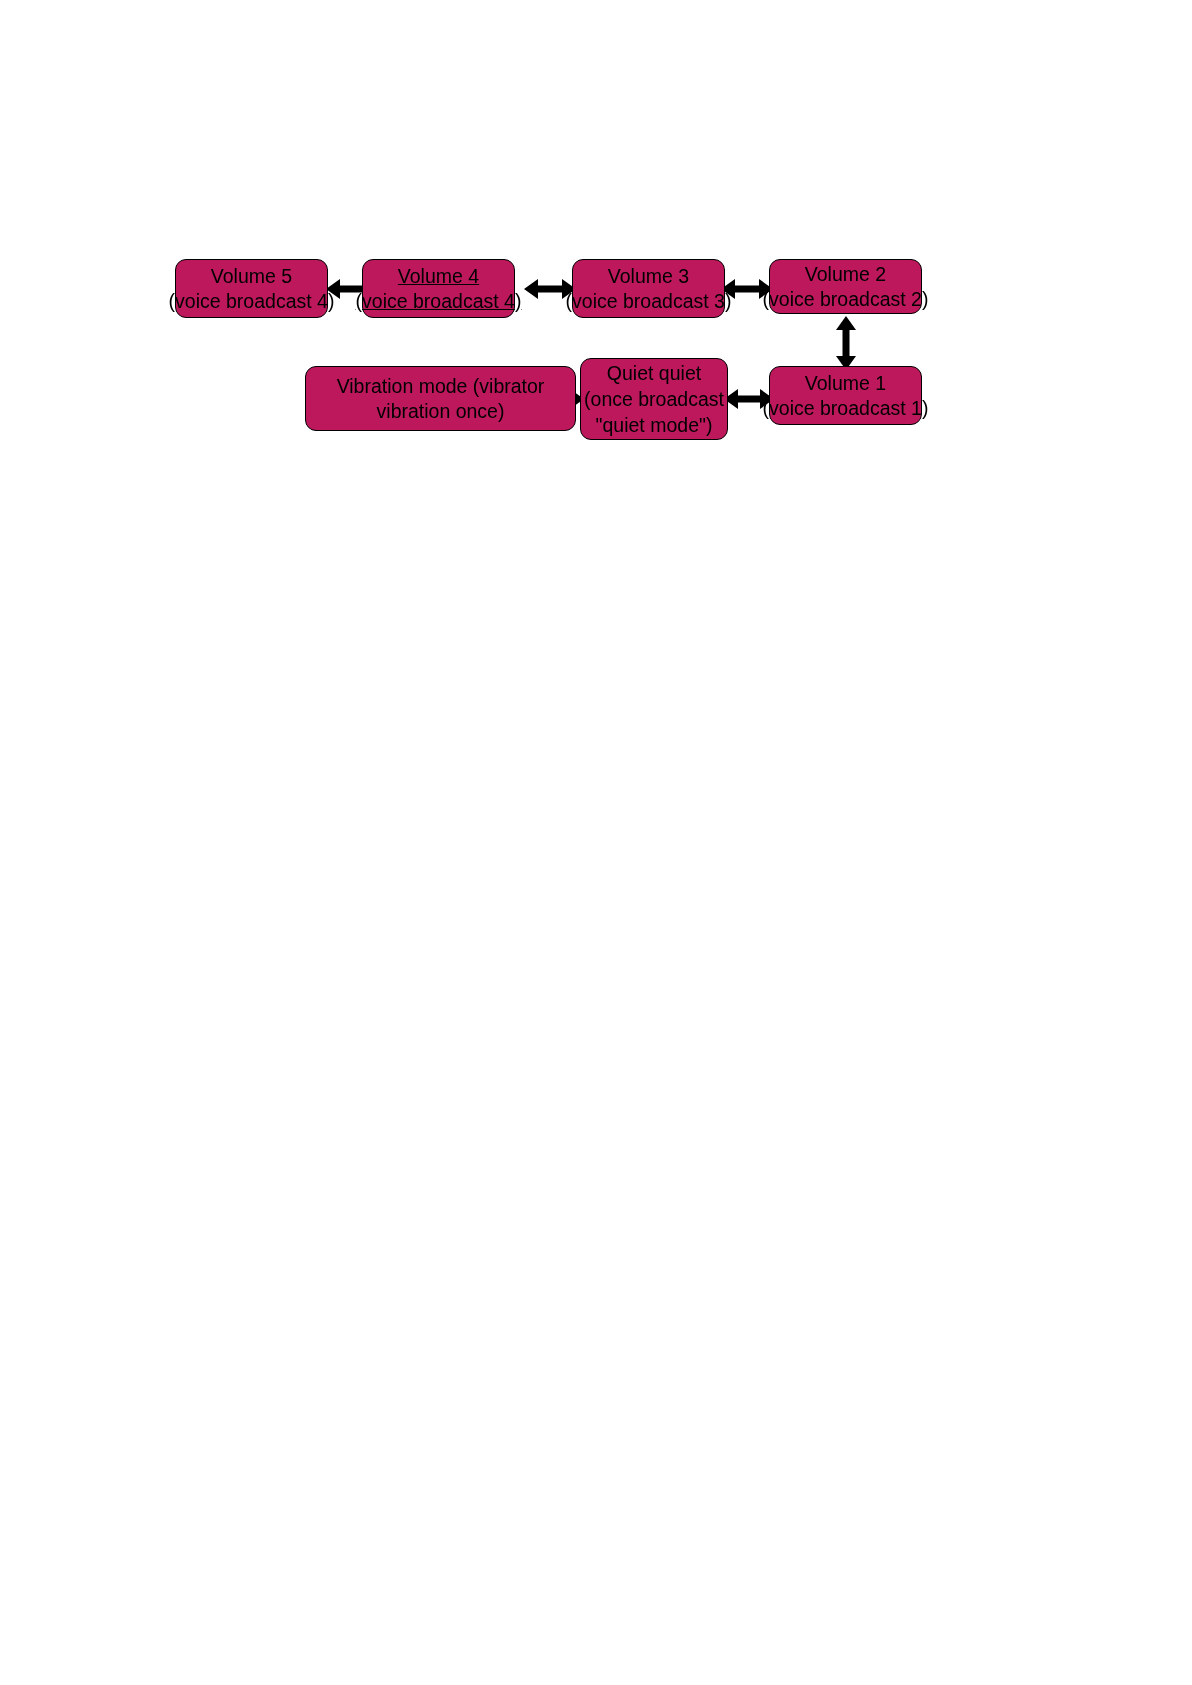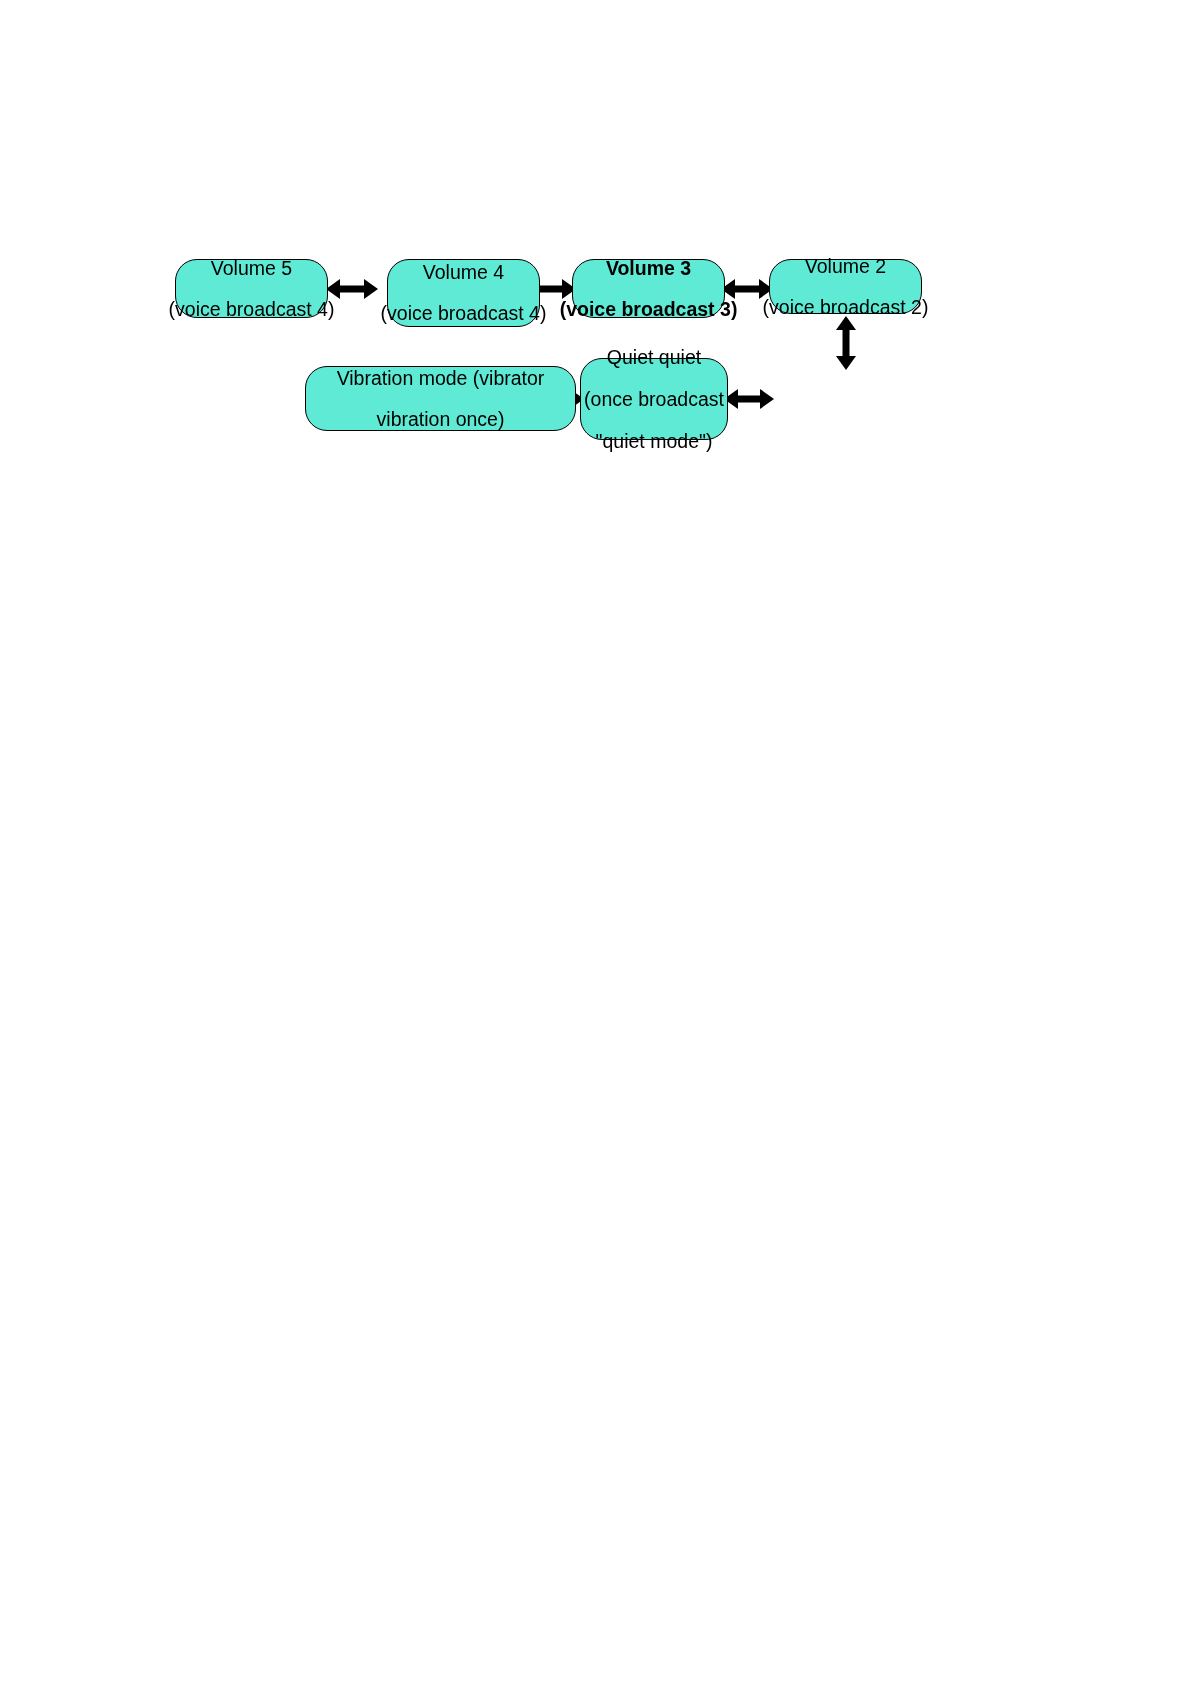--- a/index.html
+++ b/index.html
@@ -28,9 +28,9 @@
   .node-box {
     position: absolute;
     box-sizing: border-box;
-    background: #5eead4;
+    background: #be185d;
     border: 1.4px solid #000000;
-    border-radius: 22px;
+    border-radius: 11px;
     display: flex;
     flex-direction: column;
     align-items: center;
@@ -41,7 +41,6 @@
     letter-spacing: 0px;
     color: #000000;
     z-index: 2;
-    gap: 16px;
   }
   .node-box .ln {
     display: block;

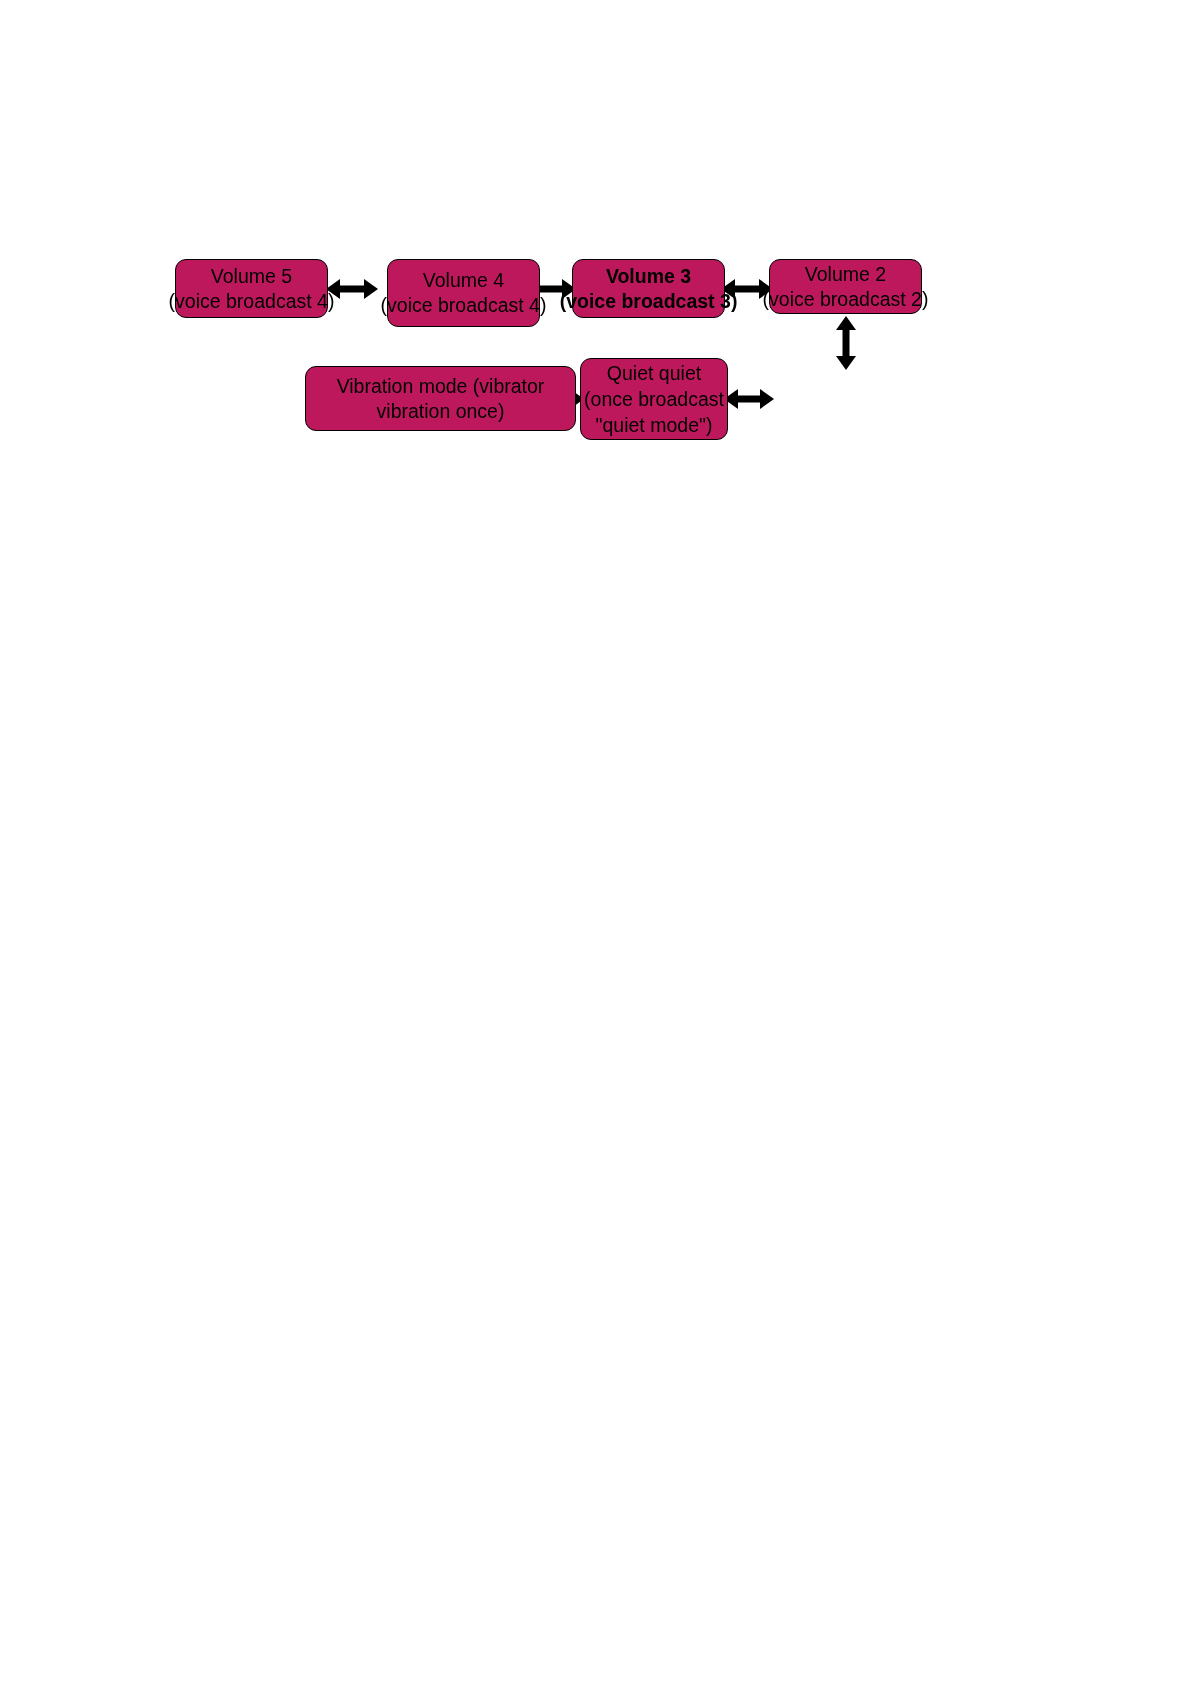--- a/index.html
+++ b/index.html
@@ -49,7 +49,7 @@
 
   
   #box-volume-5 { left: 175px; top: 259px; width: 153px; height: 59px; }
-  #box-volume-4 { left: 387px; top: 259px; width: 153px; height: 68px; }
+  #box-volume-4 { left: 362px; top: 259px; width: 153px; height: 59px; text-decoration: underline; }
   #box-volume-3 { left: 572px; top: 259px; width: 153px; height: 59px; font-weight: bold; }
   #box-volume-2 { left: 769px; top: 259px; width: 153px; height: 55px; }
 

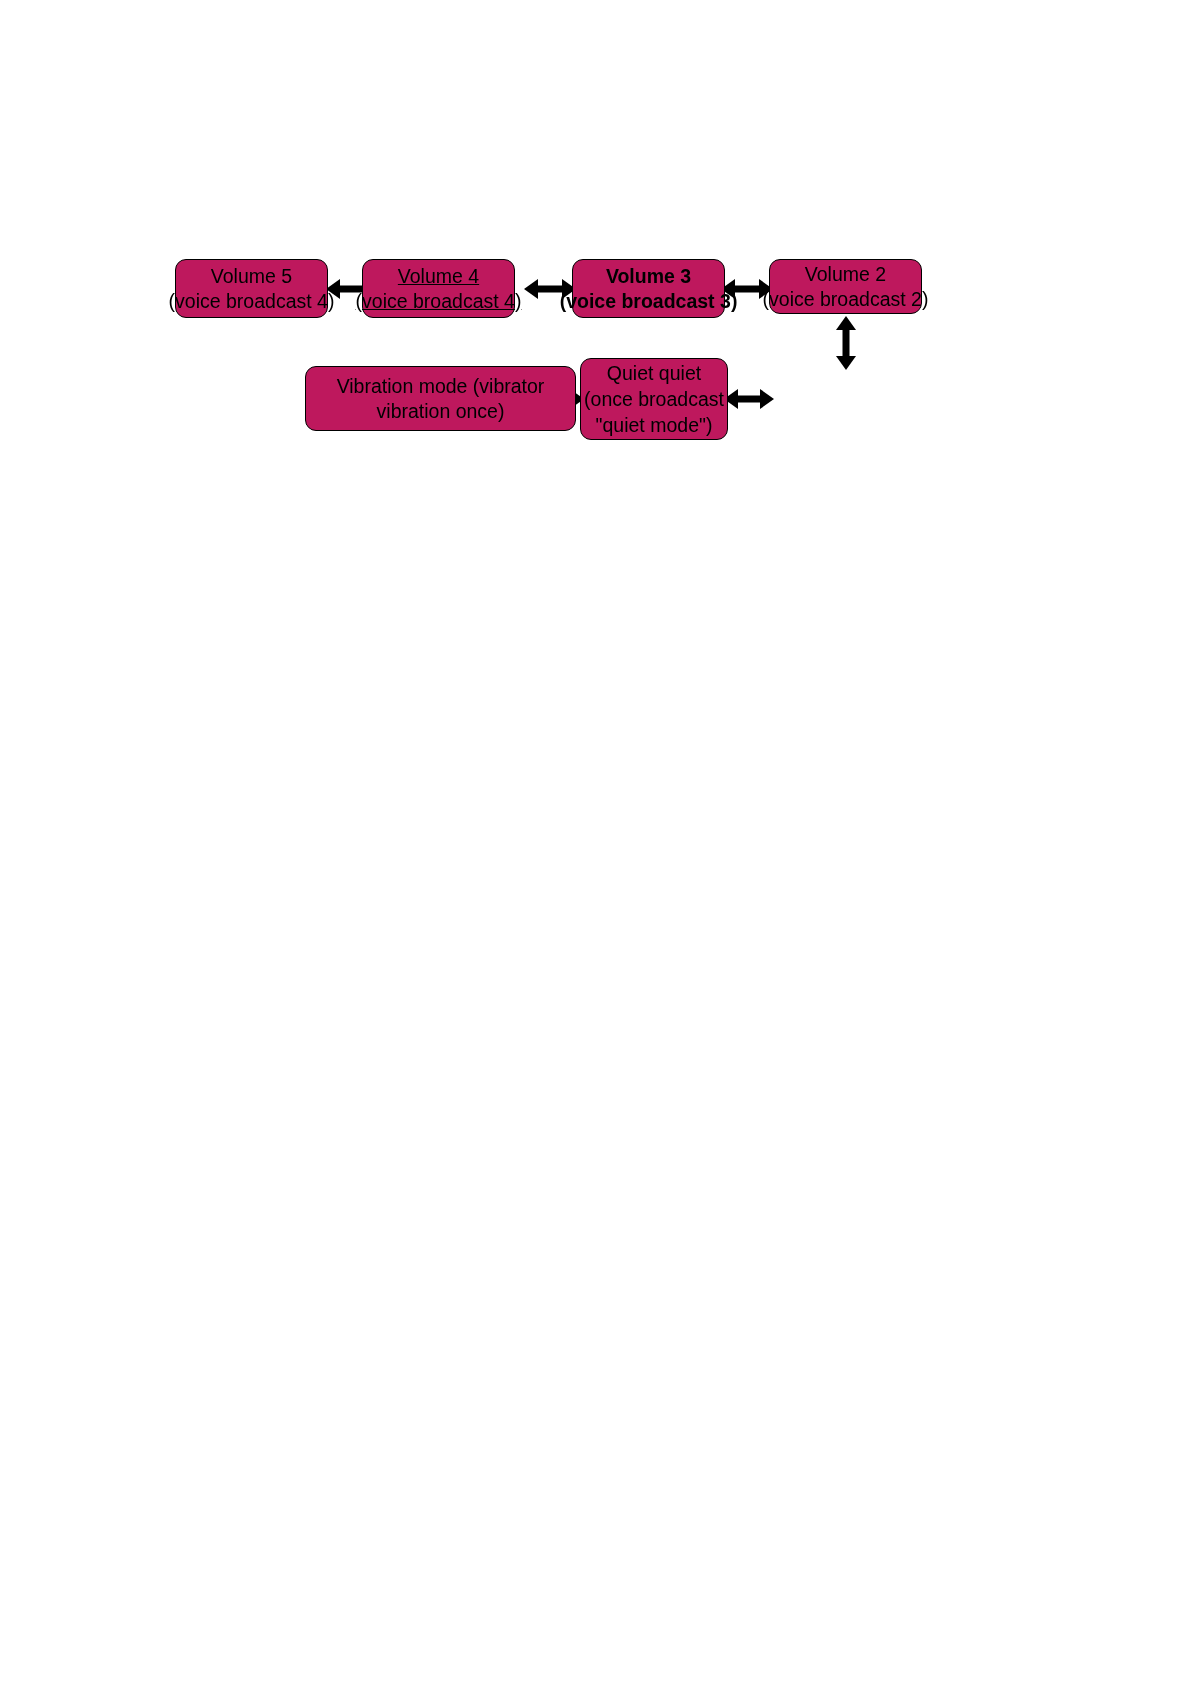--- a/index.html
+++ b/index.html
@@ -50,7 +50,7 @@
   
   #box-volume-5 { left: 175px; top: 259px; width: 153px; height: 59px; }
   #box-volume-4 { left: 362px; top: 259px; width: 153px; height: 59px; text-decoration: underline; }
-  #box-volume-3 { left: 572px; top: 259px; width: 153px; height: 59px; font-weight: bold; }
+  #box-volume-3 { left: 572px; top: 259px; width: 153px; height: 59px; }
   #box-volume-2 { left: 769px; top: 259px; width: 153px; height: 55px; }
 
   

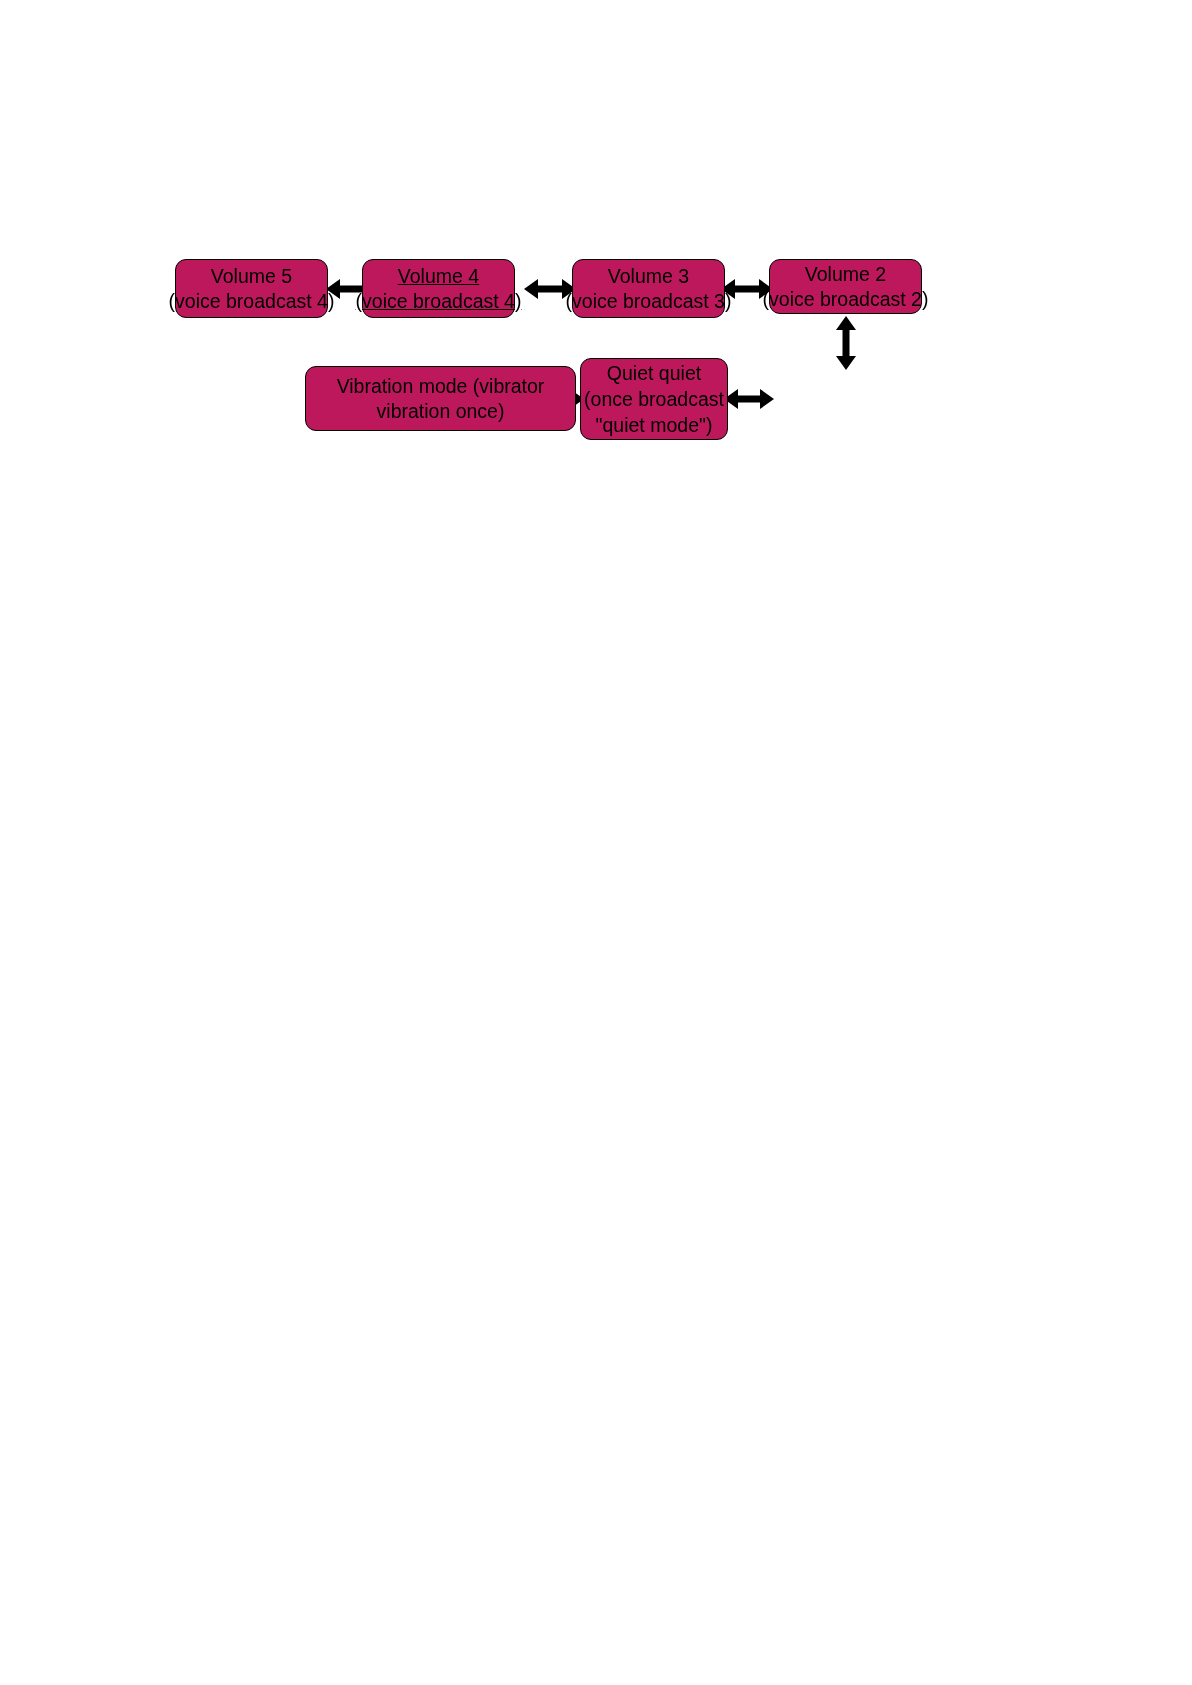--- a/index.html
+++ b/index.html
@@ -169,6 +169,10 @@
     </svg>
   </div>
 
+  <div class="node-box" id="box-volume-1">
+    <span class="ln">Volume 1</span>
+    <span class="ln">(voice broadcast 1)</span>
+  </div>
 
 </div>
 

